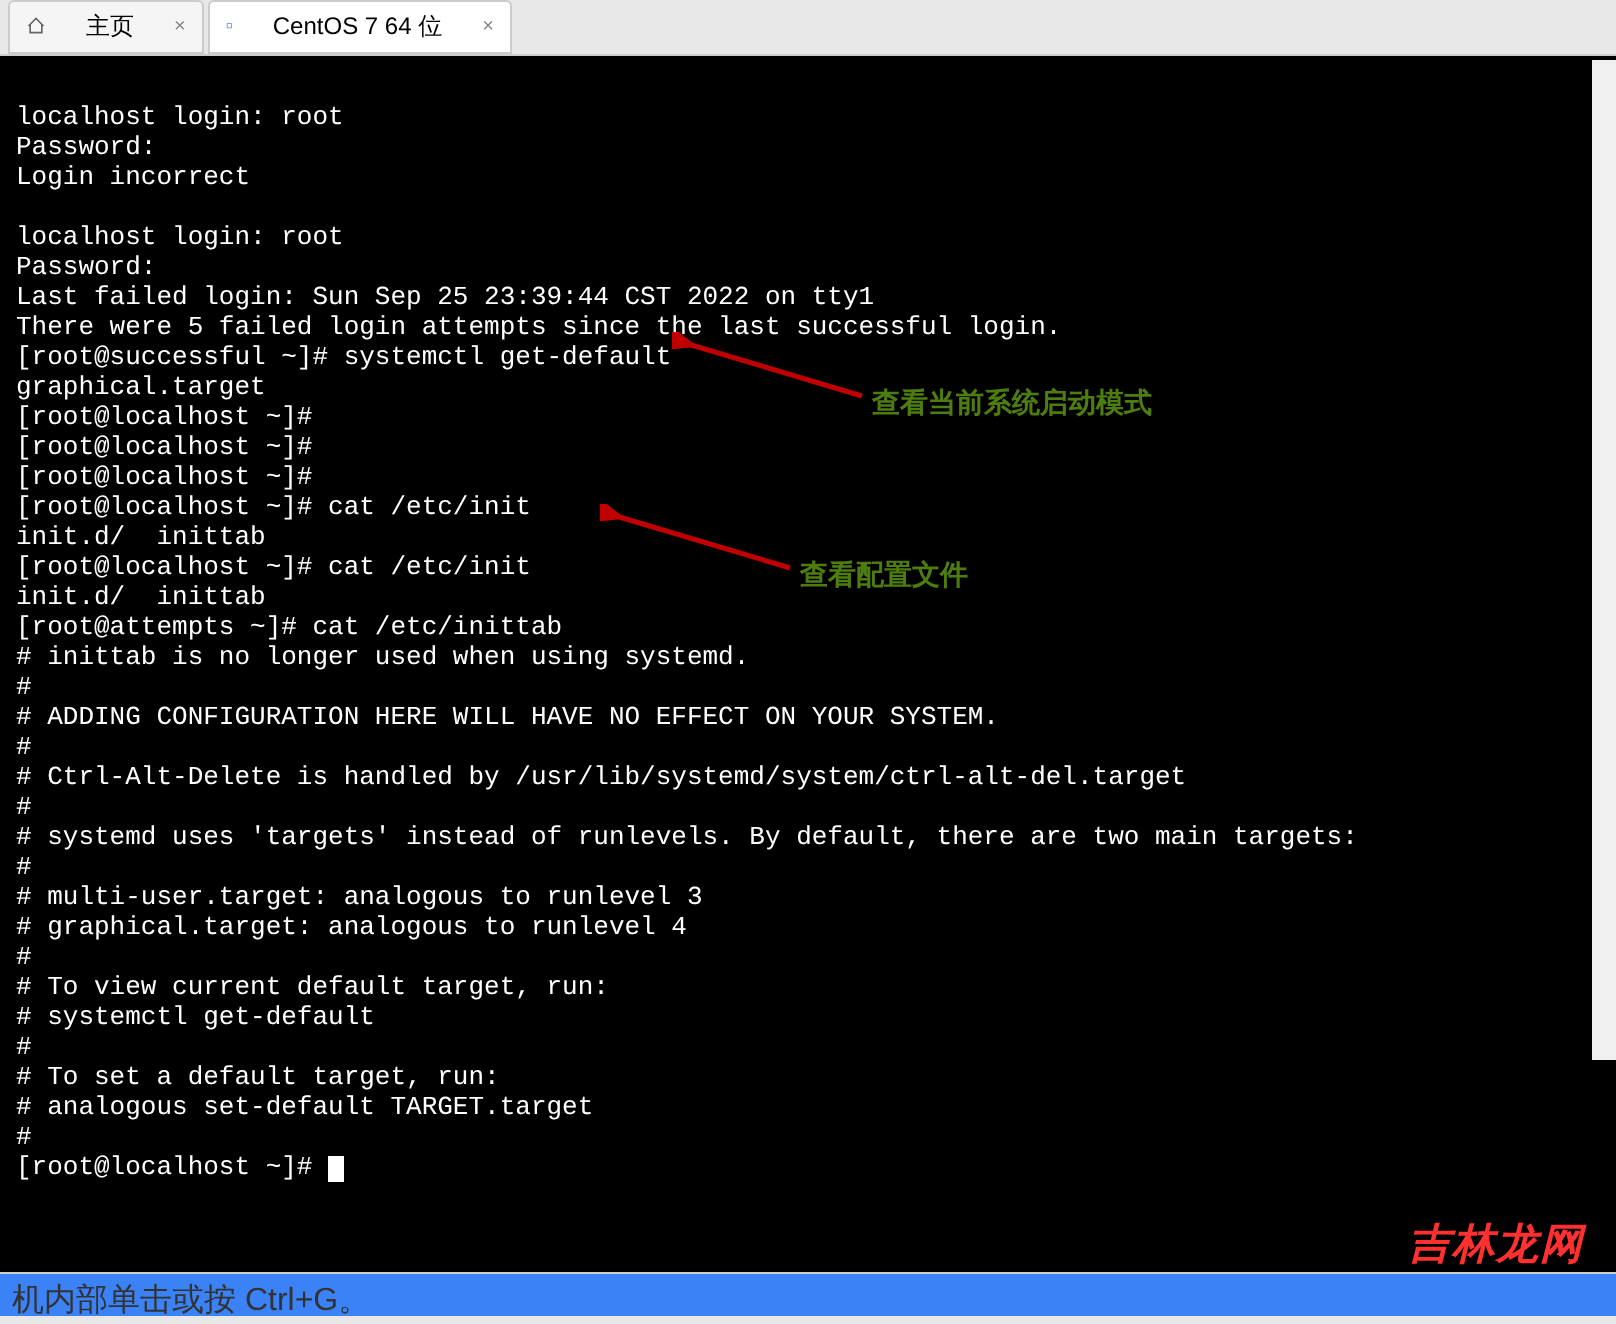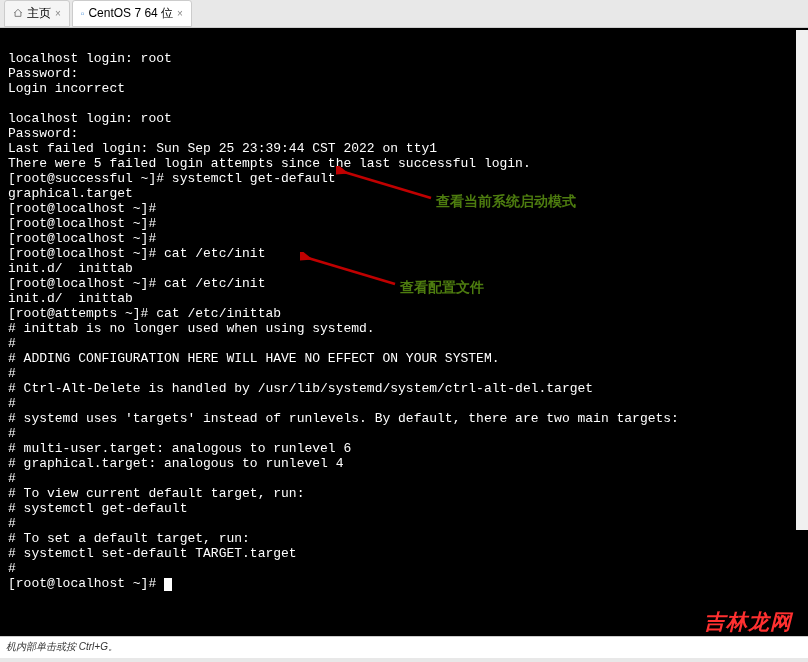--- a/index.html
+++ b/index.html
@@ -28,7 +28,7 @@
       font-size: 12px;
       display: flex;
       align-items: center;
-      gap: 4px;
+      gap: 20px;
       cursor: pointer;
     }
     .tab.active {

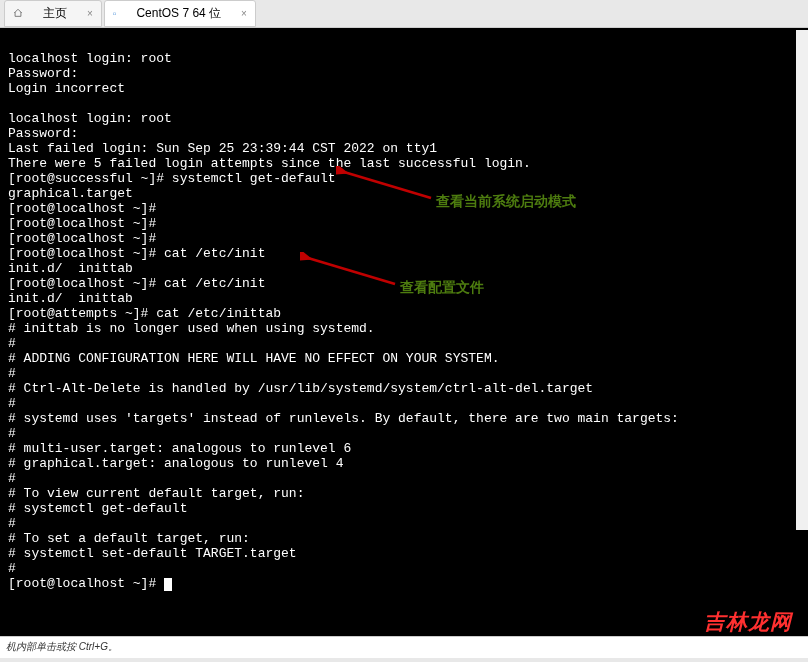--- a/index.html
+++ b/index.html
@@ -150,7 +150,7 @@
 <span>#</span>
 <span># systemd uses 'targets' instead of runlevels. By default, there are two main targets:</span>
 <span>#</span>
-<span># multi-user.target: analogous to runlevel 6</span>
+<span># multi-user.target: analogous to runlevel 3</span>
 <span># graphical.target: analogous to runlevel 4</span>
 <span>#</span>
 <span># To view current default target, run:</span>

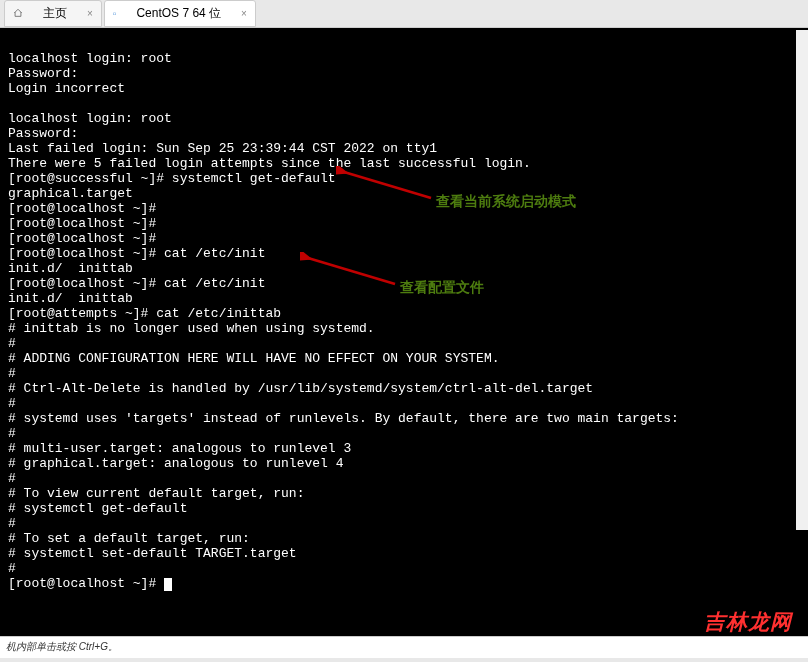--- a/index.html
+++ b/index.html
@@ -157,7 +157,7 @@
 <span># systemctl get-default</span>
 <span>#</span>
 <span># To set a default target, run:</span>
-<span># systemctl set-default TARGET.target</span>
+<span># analogous set-default TARGET.target</span>
 <span>#</span>
 <span>[root@localhost ~]# </span><span class="cursor"></span>
 

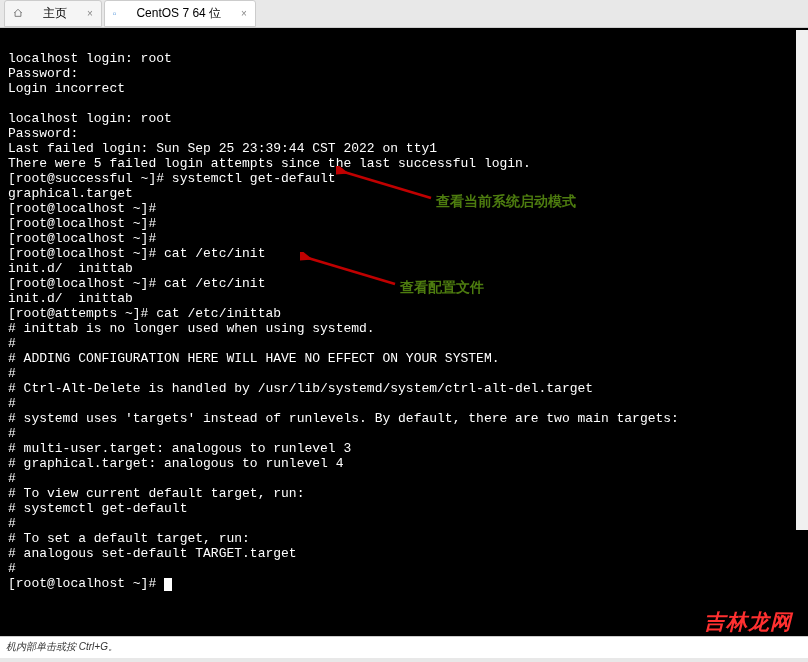--- a/index.html
+++ b/index.html
@@ -69,12 +69,11 @@
     }
     .status-bar {
       height: 22px;
-      background: #ffffff;
+      background: #3b82f6;
       border-top: 1px solid #ccc;
-      font-size: 10px;
+      font-size: 16px;
       padding: 3px 6px;
       color: #333;
-      font-style: italic;
     }
     .cursor {
       display: inline-block;

